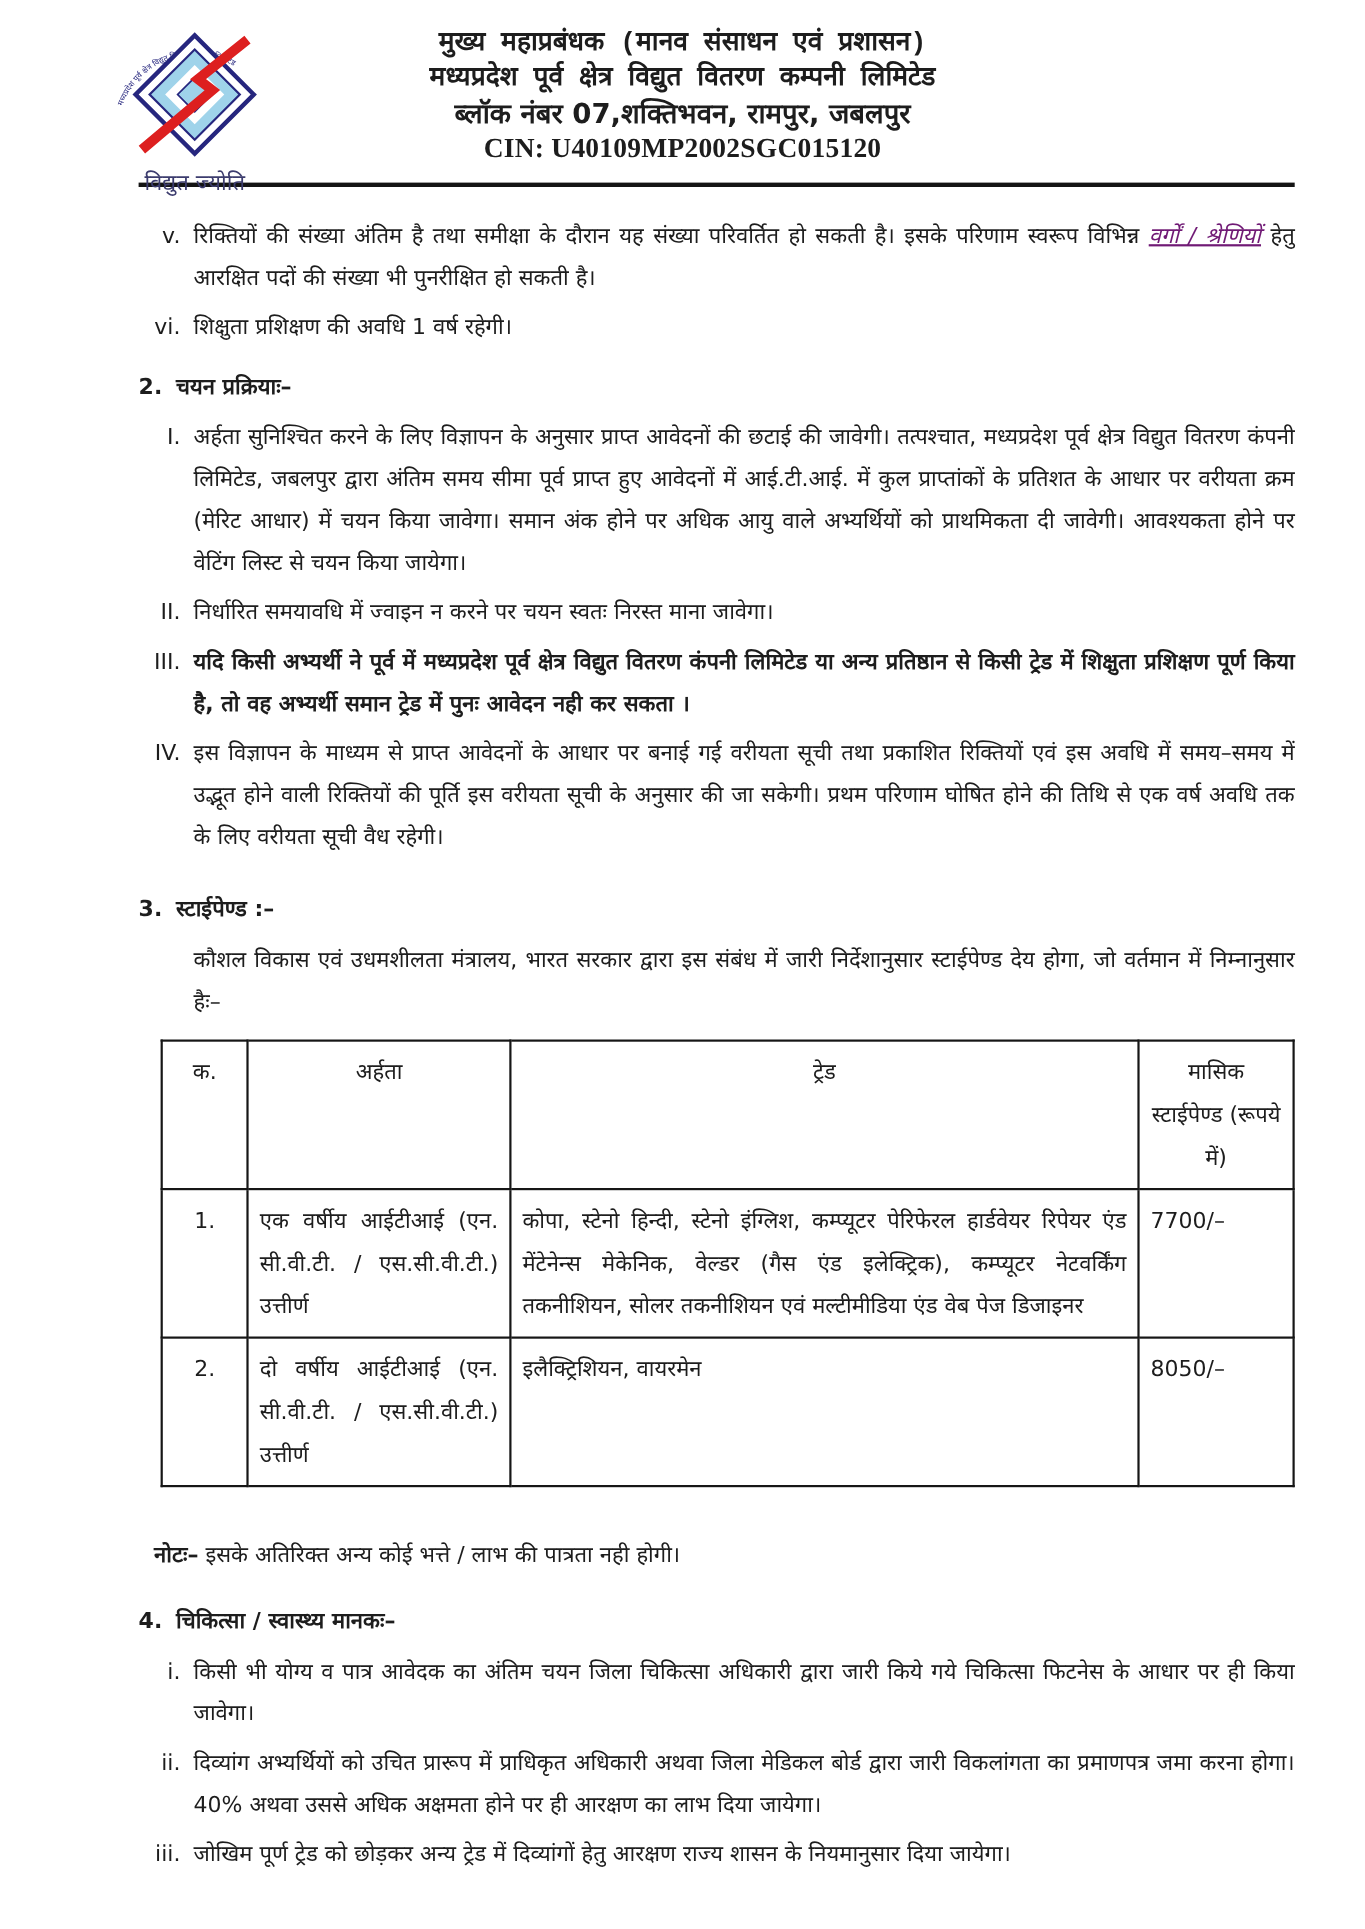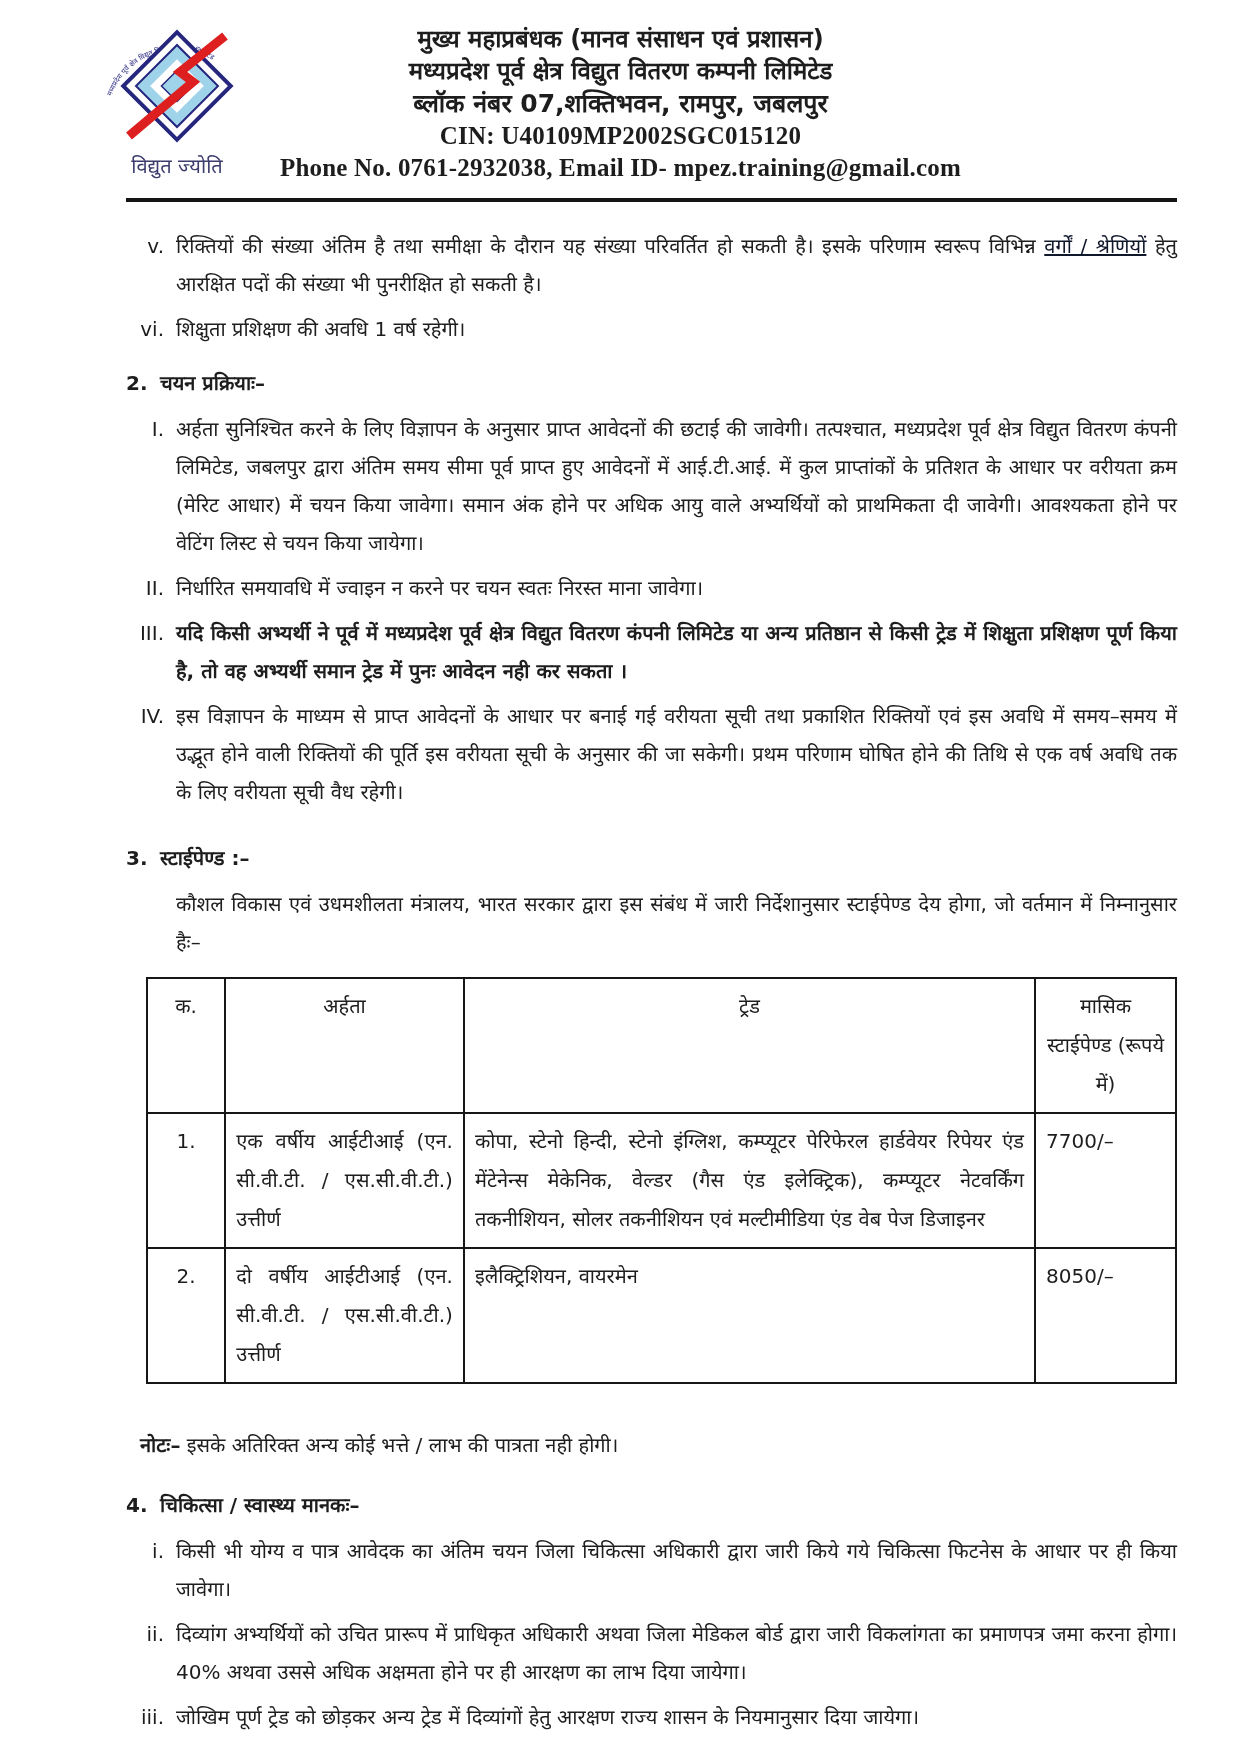--- a/index.html
+++ b/index.html
@@ -10,7 +10,7 @@
   }
   
   .letterhead { padding-top:24px; text-align:center; }
-  .lh-dev { font-size:24px; font-weight:700; line-height:1.32; }
+  .lh-dev { font-size:24px; font-weight:700; line-height:1.32;font-family:Liberation Mono, monospace; }
   .lh-dev2 { font-size:25px; font-weight:700; line-height:1.32; }
   .lh-en  { font-family:"Liberation Serif", serif; font-size:25px; font-weight:700; line-height:1.28; letter-spacing:0.2px; }
   .logo-wrap { position:absolute; left:88px; top:22px; width:178px; text-align:center; }

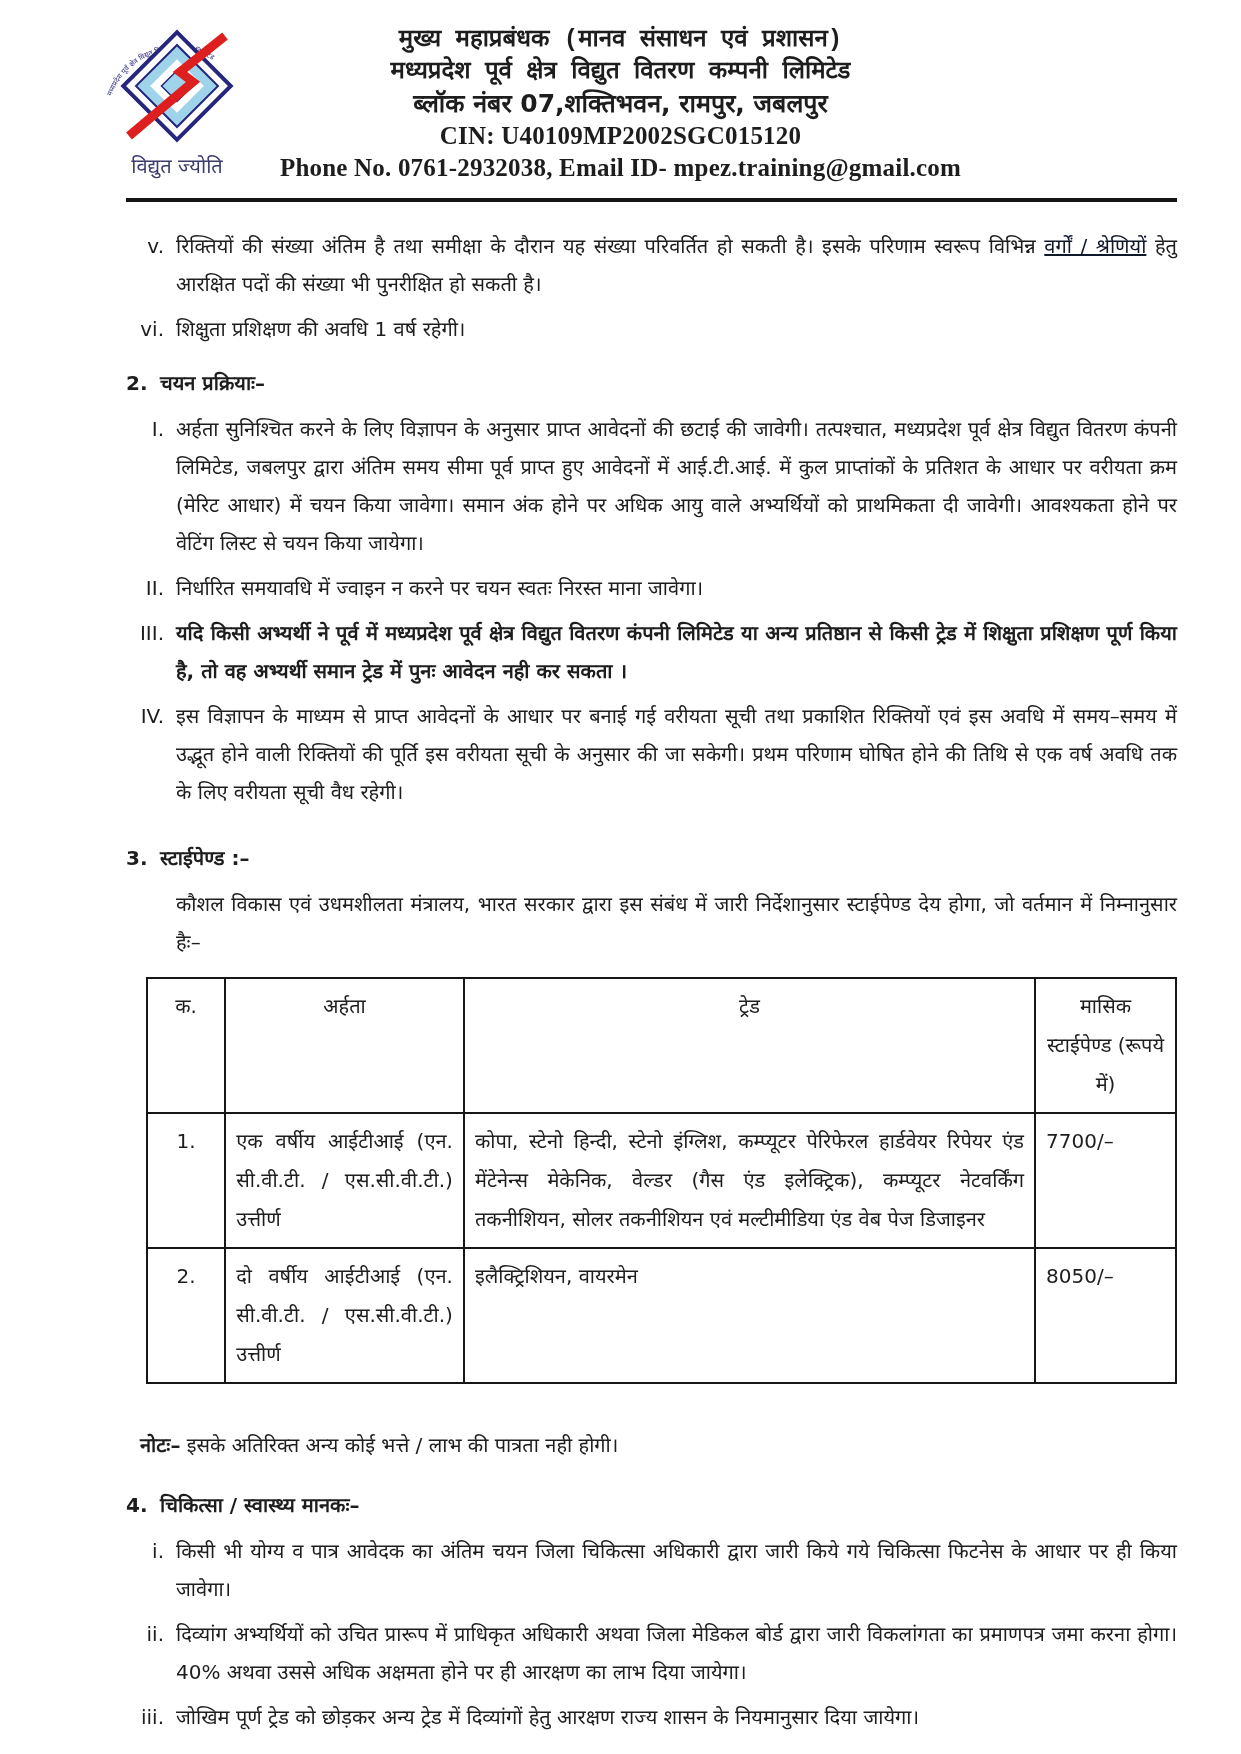--- a/index.html
+++ b/index.html
@@ -73,7 +73,6 @@
     <div class="lh-dev">मध्यप्रदेश पूर्व क्षेत्र विद्युत वितरण कम्पनी लिमिटेड</div>
     <div class="lh-dev2">ब्लॉक नंबर 07,शक्तिभवन, रामपुर, जबलपुर</div>
     <div class="lh-en">CIN: U40109MP2002SGC015120</div>
-    <div class="lh-en">Phone No. 0761-2932038, Email ID- mpez.training@gmail.com</div>
   </div>
 
   <hr class="rule">

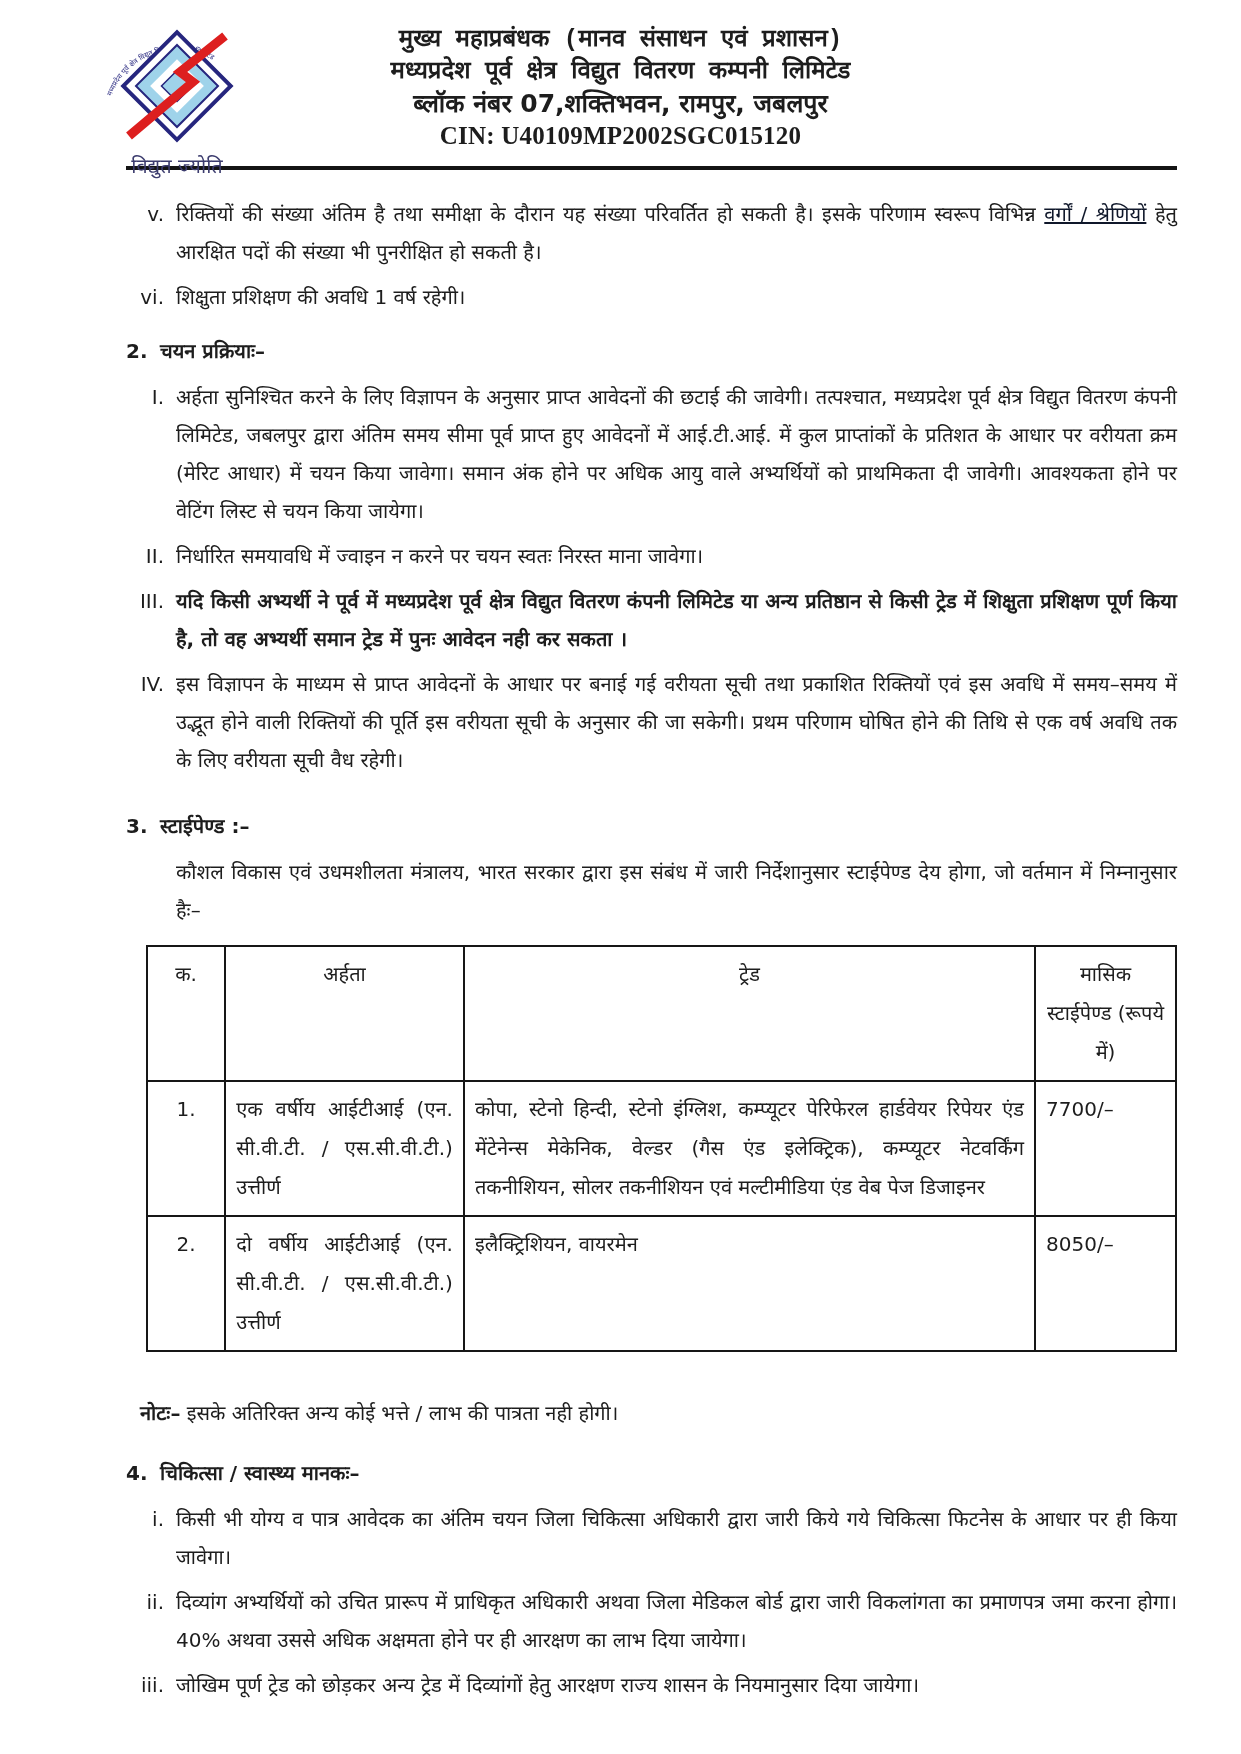--- a/index.html
+++ b/index.html
@@ -28,7 +28,7 @@
   .sec3-head { margin-top:28px; }
   .sec4-head { margin-top:22px; }
   .intro { margin:6px 0 6px 50px; text-align:justify; }
-  .link { color:#0f172a; text-decoration:underline; cursor:pointer; }
+  .link { color:#701a75; text-decoration:underline; cursor:pointer;font-style:italic; }
 
   
   table.stipend { border-collapse:collapse; table-layout:fixed; width:calc(100% - 20px); margin:16px 0 0 20px; }

